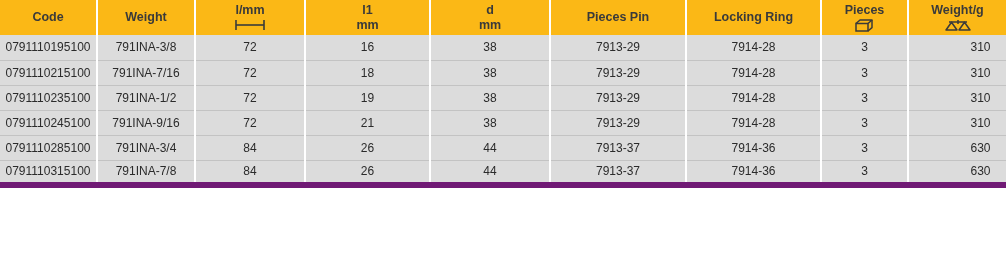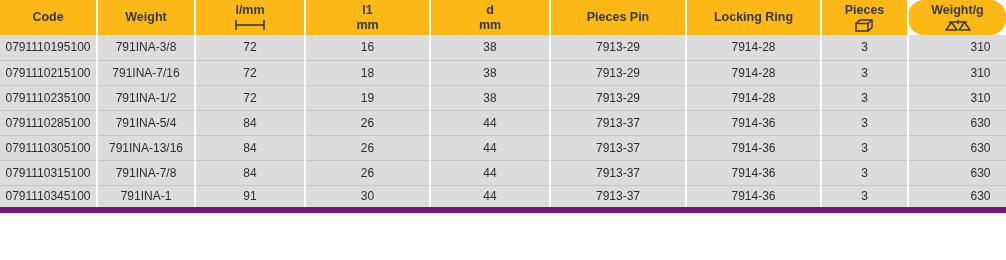--- a/index.html
+++ b/index.html
@@ -36,7 +36,6 @@
   }
   table.spec-table thead th:last-child {
     border-right: none;
-    border-radius: 16px;
   }
 
   table.spec-table tbody td {

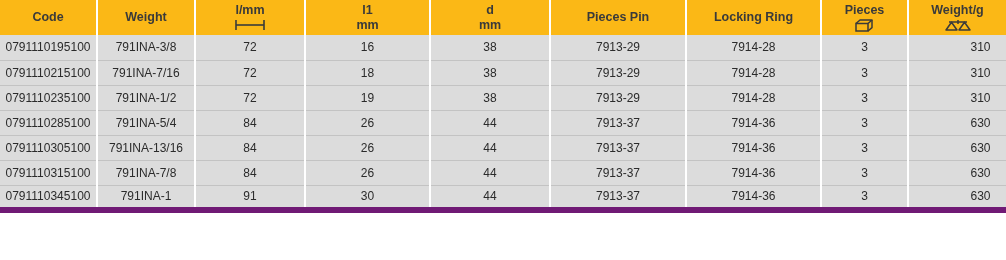--- a/index.html
+++ b/index.html
@@ -222,6 +222,17 @@
         <td>310</td>
       </tr>
       <tr>
+        <td>0791110245100</td>
+        <td>791INA-9/16</td>
+        <td>72</td>
+        <td>21</td>
+        <td>38</td>
+        <td>7913-29</td>
+        <td>7914-28</td>
+        <td>3</td>
+        <td>310</td>
+      </tr>
+      <tr>
         <td>0791110285100</td>
         <td>791INA-5/4</td>
         <td>84</td>

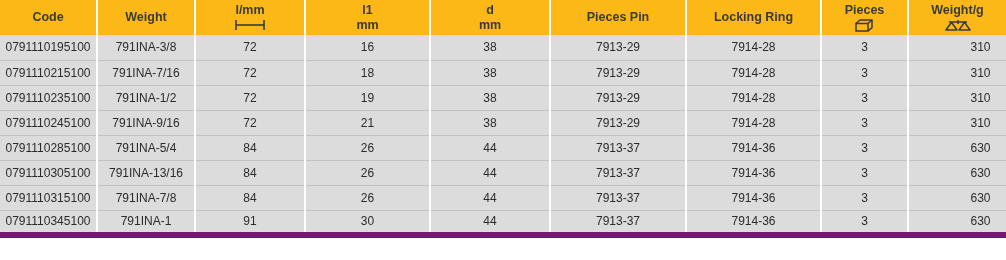--- a/index.html
+++ b/index.html
@@ -234,7 +234,7 @@
       </tr>
       <tr>
         <td>0791110285100</td>
-        <td>791INA-5/4</td>
+        <td>791INA-3/4</td>
         <td>84</td>
         <td>26</td>
         <td>44</td>

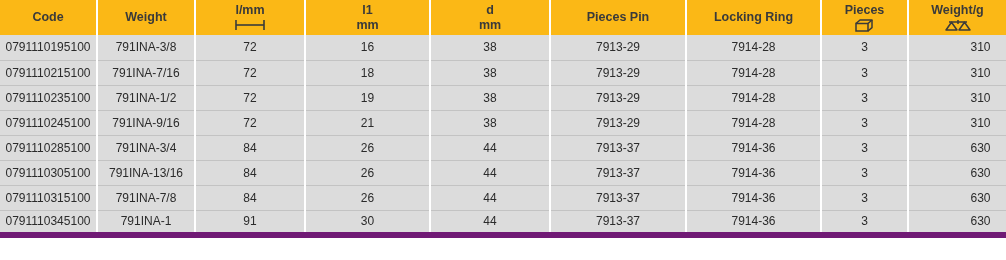--- a/index.html
+++ b/index.html
@@ -244,17 +244,6 @@
         <td>630</td>
       </tr>
       <tr>
-        <td>0791110305100</td>
-        <td>791INA-13/16</td>
-        <td>84</td>
-        <td>26</td>
-        <td>44</td>
-        <td>7913-37</td>
-        <td>7914-36</td>
-        <td>3</td>
-        <td>630</td>
-      </tr>
-      <tr>
         <td>0791110315100</td>
         <td>791INA-7/8</td>
         <td>84</td>

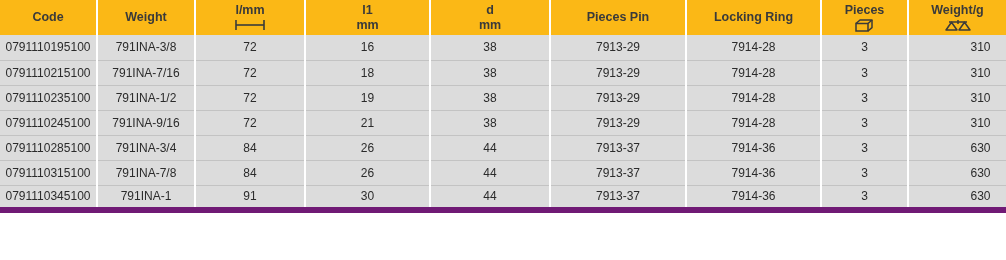--- a/index.html
+++ b/index.html
@@ -254,17 +254,6 @@
         <td>3</td>
         <td>630</td>
       </tr>
-      <tr>
-        <td>0791110345100</td>
-        <td>791INA-1</td>
-        <td>91</td>
-        <td>30</td>
-        <td>44</td>
-        <td>7913-37</td>
-        <td>7914-36</td>
-        <td>3</td>
-        <td>630</td>
-      </tr>
     </tbody>
 </table>
 

